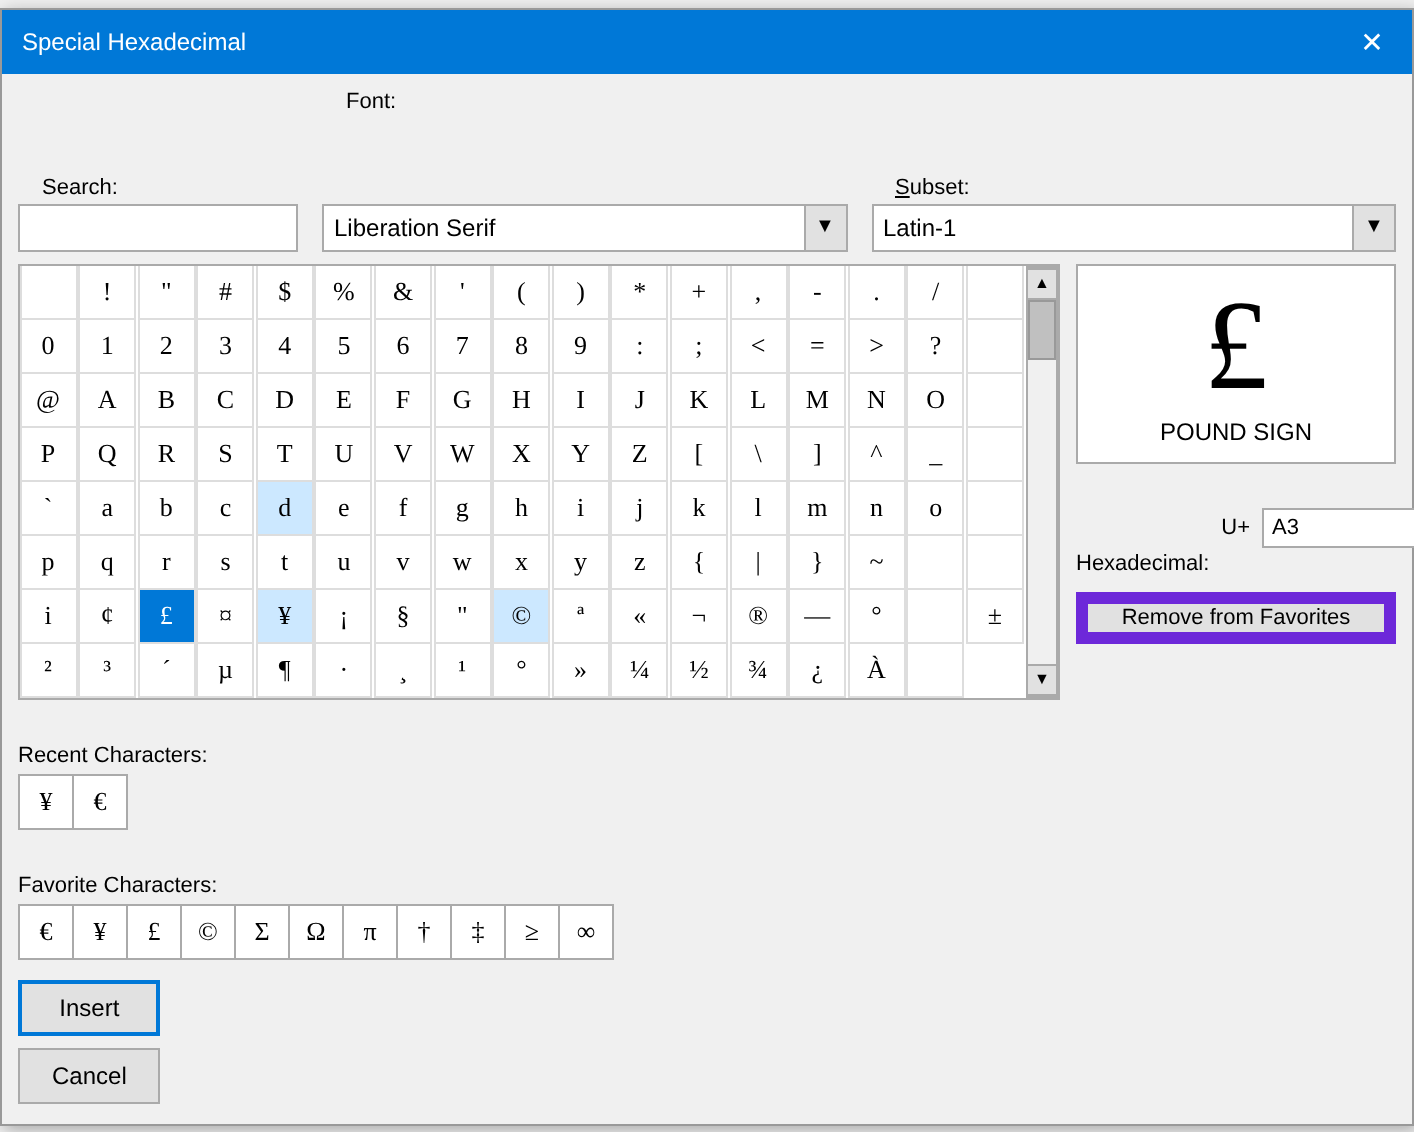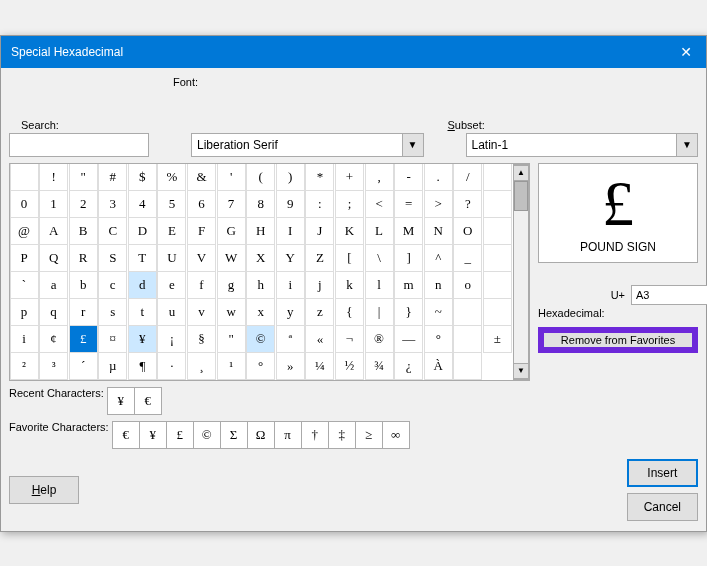--- a/index.html
+++ b/index.html
@@ -77,7 +77,6 @@
       position: relative;
       display: flex;
       align-items: flex-start;
-      margin-left: 30px;
     }
     
     .dropdown-wrapper select {

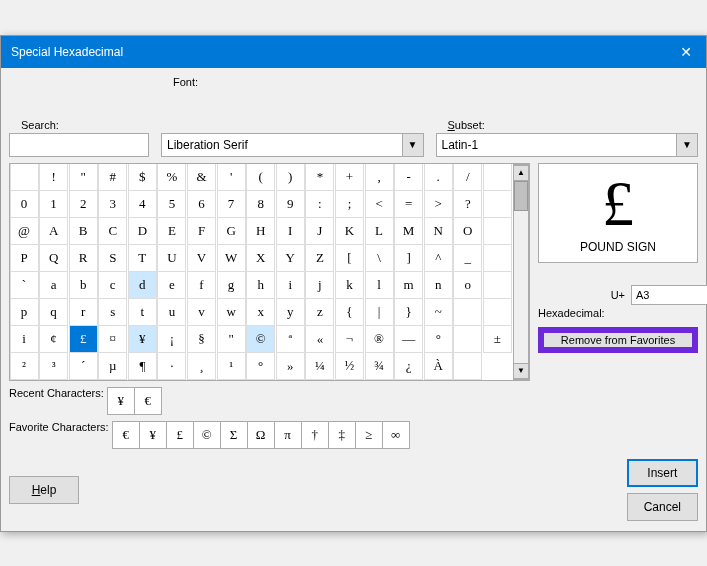--- a/index.html
+++ b/index.html
@@ -250,8 +250,9 @@
     
     .recent-section, .favorites-section {
       display: flex;
-      flex-direction: row;
+      flex-direction: column;
       gap: 3px;
+      margin-top: 16px;
     }
     
     .section-label {

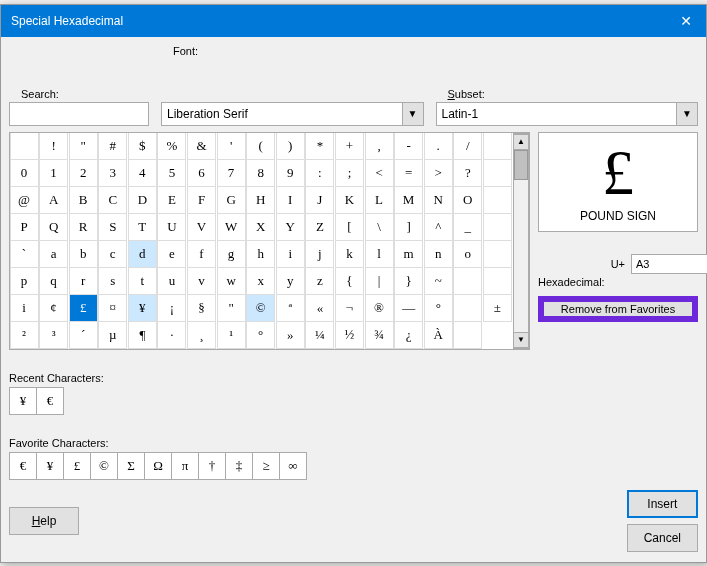--- a/index.html
+++ b/index.html
@@ -525,7 +525,6 @@
     </div>
 
     <div class="bottom-buttons">
-      <button class="btn"><span class="underline">H</span>elp</button>
       <div style="display:flex;gap:6px;flex-direction:column;">
         <button class="btn primary">Insert</button>
         <button class="btn">Cancel</button>

